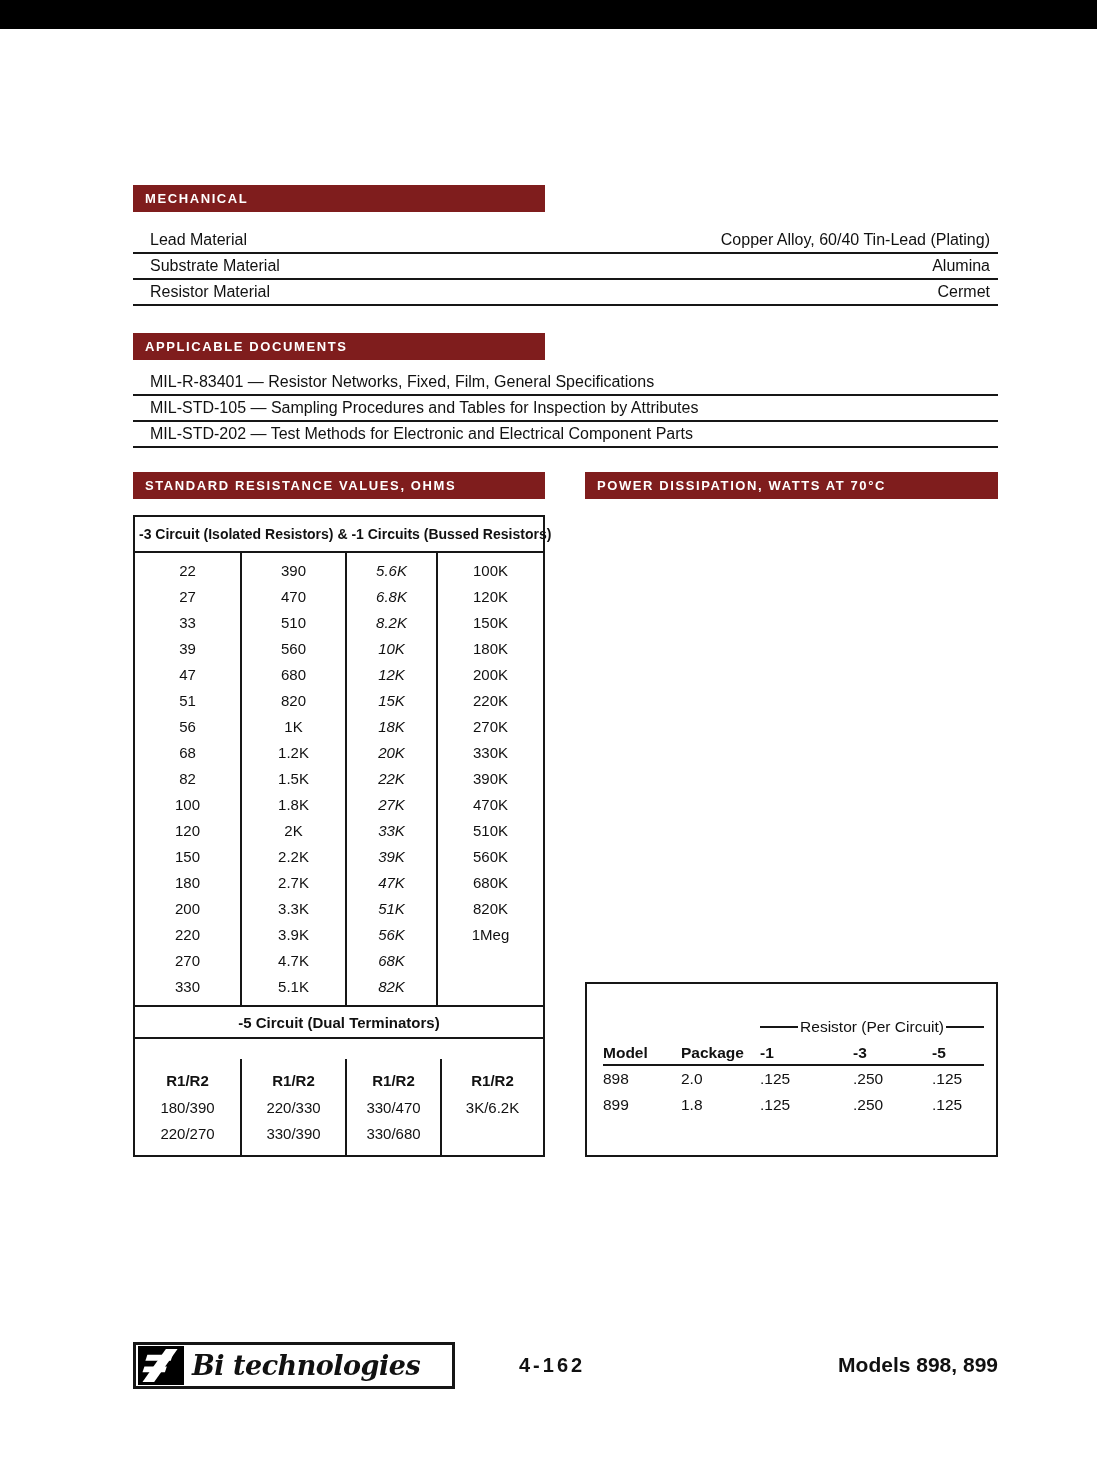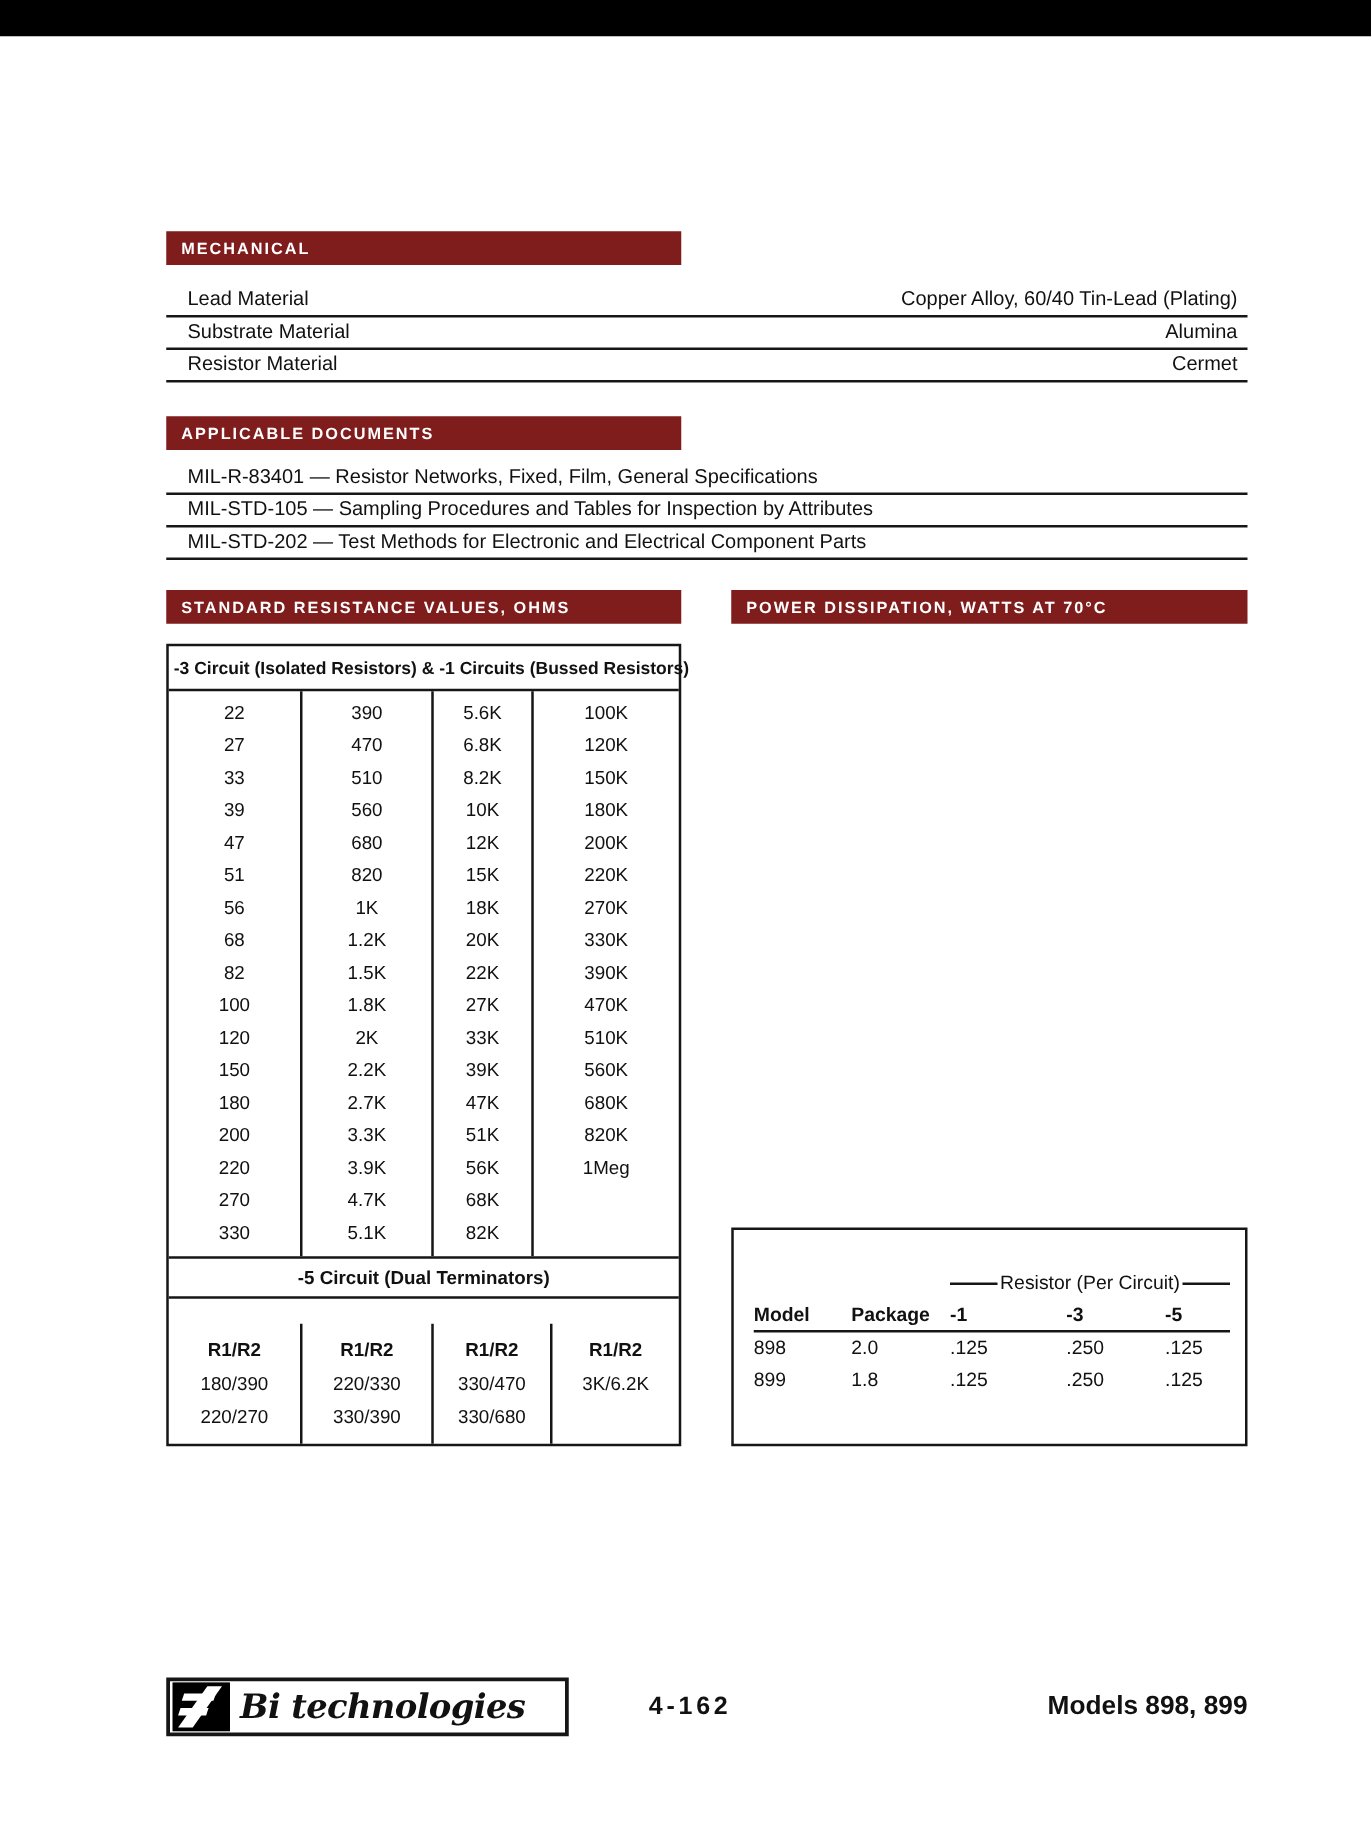--- a/index.html
+++ b/index.html
@@ -48,7 +48,7 @@
   .res-col { padding:5px 0; }
   .res-col:nth-child(1){ width:107px; }
   .res-col:nth-child(2){ width:105px; }
-  .res-col:nth-child(3){ width:80px; }
+  .res-col:nth-child(3){ width:91px;font-style:italic; }
   .res-col:nth-child(4){ flex:1; }
   .res-col.sep { border-right:2px solid #161616; }
   .res-cell { height:26px; line-height:26px; text-align:center; font-size:15px; }

